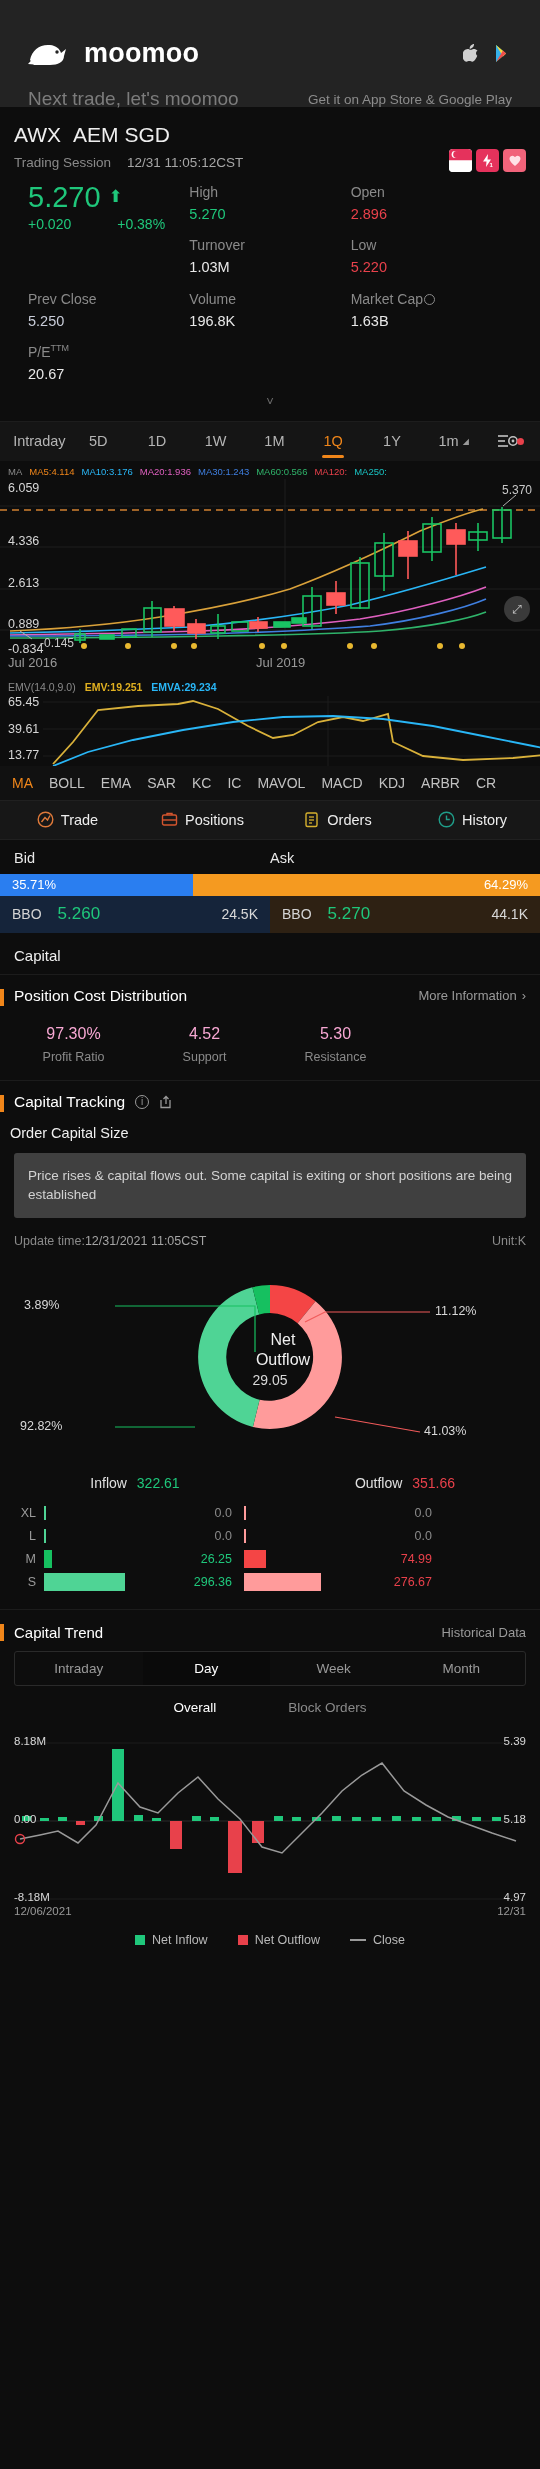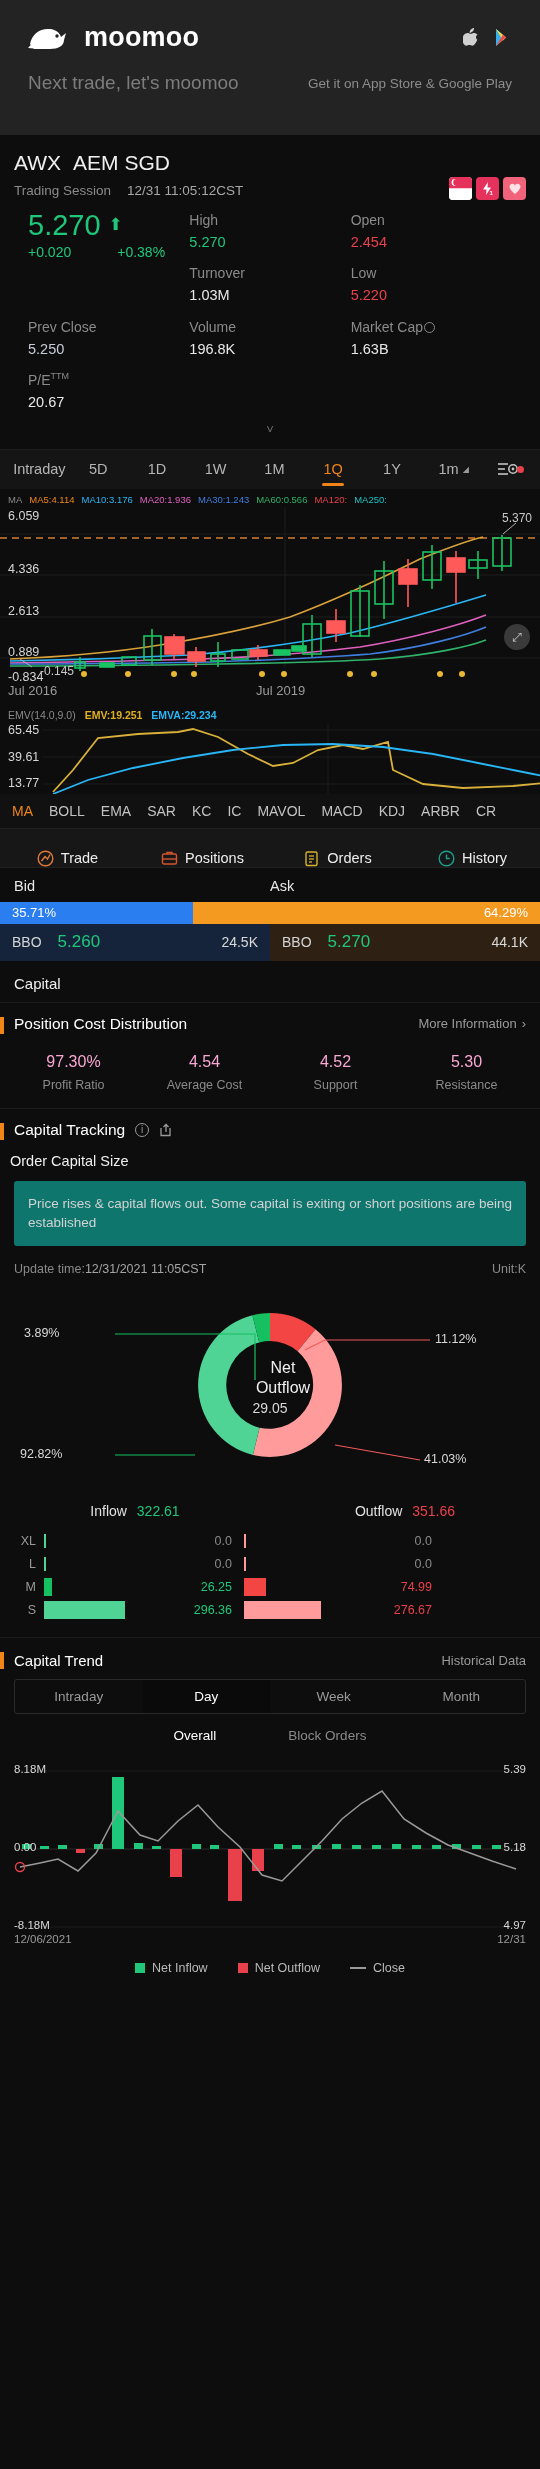--- a/index.html
+++ b/index.html
@@ -15,8 +15,8 @@
   
   .promo {
     background: #232323;
-    height: 135px;
-    padding: 22px 28px 0 28px;
+    height: 107px;
+    padding: 38px 28px 0 28px;
     position: relative;
   }
   .promo-row { display: flex; align-items: center; justify-content: space-between; }

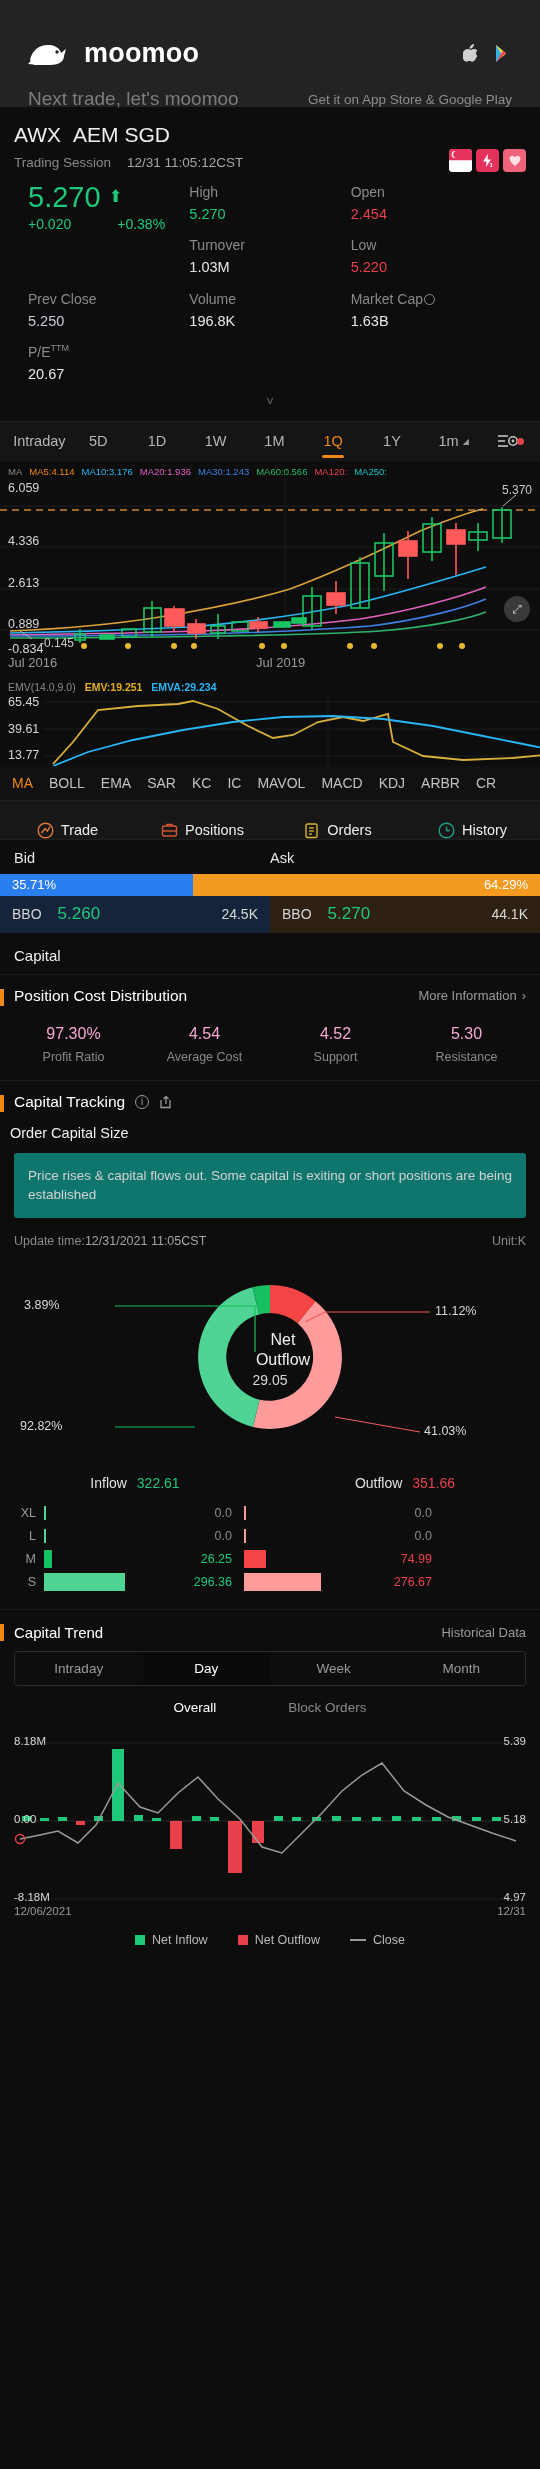--- a/index.html
+++ b/index.html
@@ -276,7 +276,7 @@
       </div>
       <div>
         <div class="st-label">Open</div>
-        <div class="st-val v-down">2.454</div>
+        <div class="st-val v-down">2.896</div>
       </div>
 
       <div class="row2">

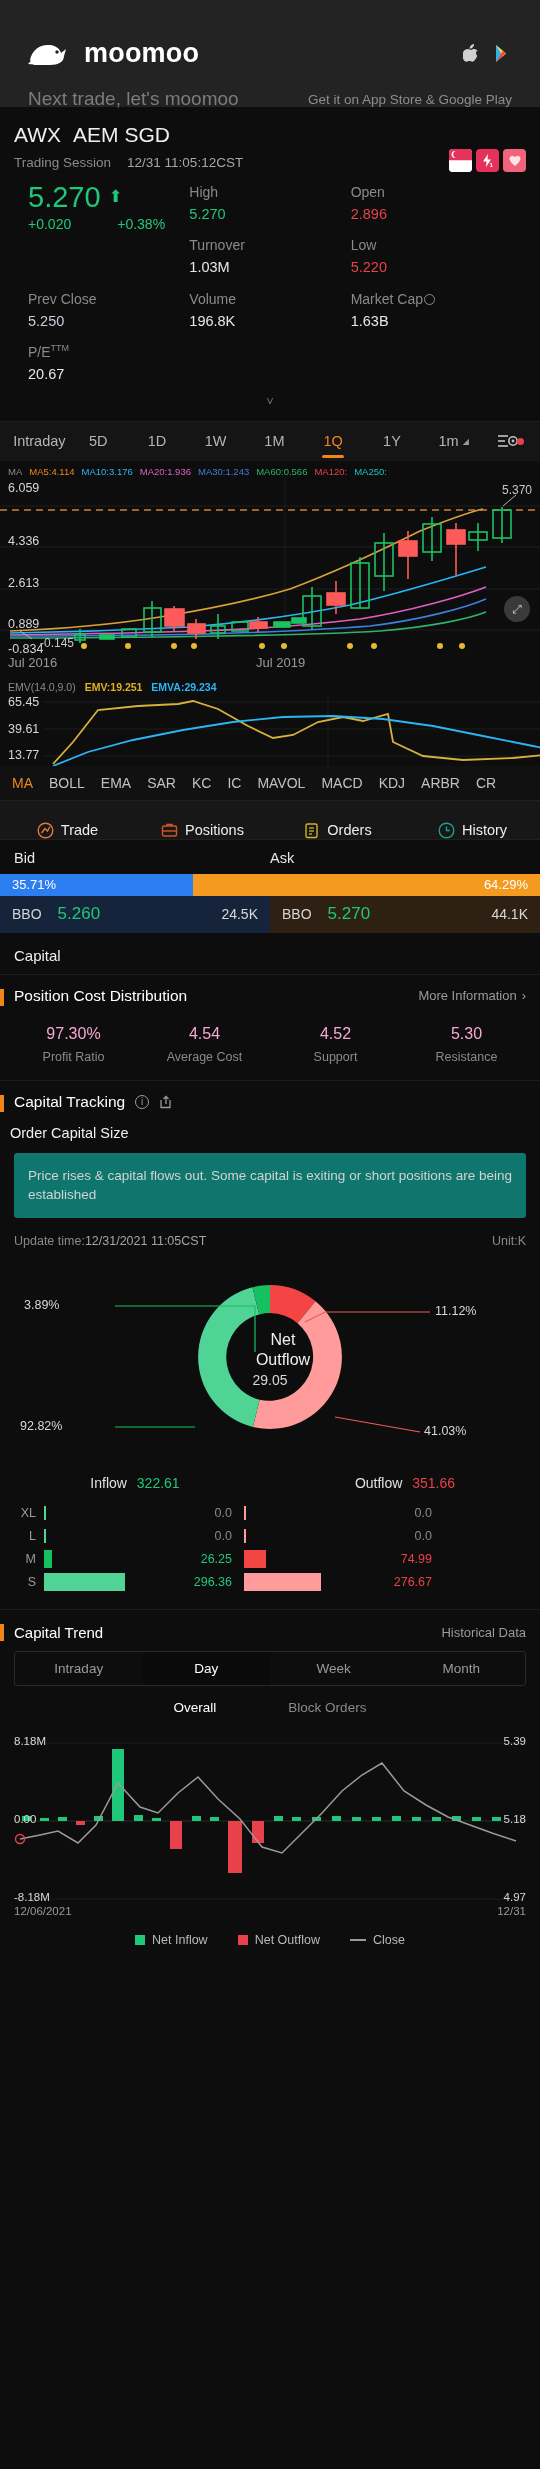--- a/index.html
+++ b/index.html
@@ -111,7 +111,7 @@
 
   
   .trade-row {
-    display: flex; background: #171717; height: 40px; align-items: flex-end;
+    display: flex; background: #171717; height: 40px; align-items: center;
     border-top: 1px solid #202020; border-bottom: 1px solid #202020;
   }
   .trade-item { flex: 1; display: flex; align-items: center; justify-content: center; gap: 7px; font-size: 14.5px; color: #ededed; }

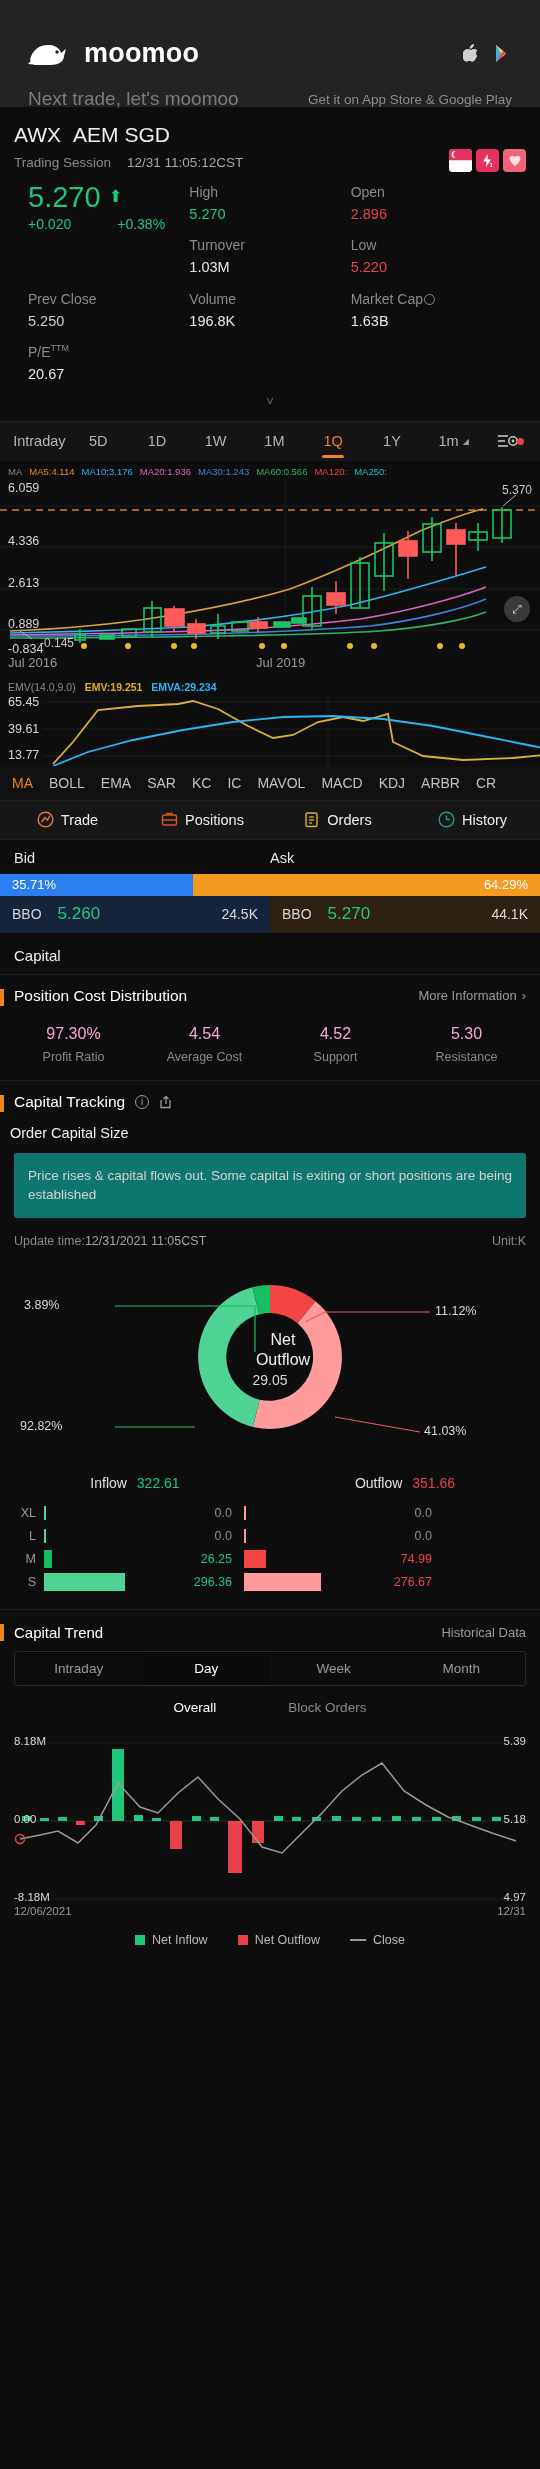--- a/index.html
+++ b/index.html
@@ -573,10 +573,6 @@
     <div>
       <div class="pcd-val">97.30%</div>
       <div class="pcd-lbl">Profit Ratio</div>
-    </div>
-    <div>
-      <div class="pcd-val">4.54</div>
-      <div class="pcd-lbl">Average Cost</div>
     </div>
     <div>
       <div class="pcd-val">4.52</div>

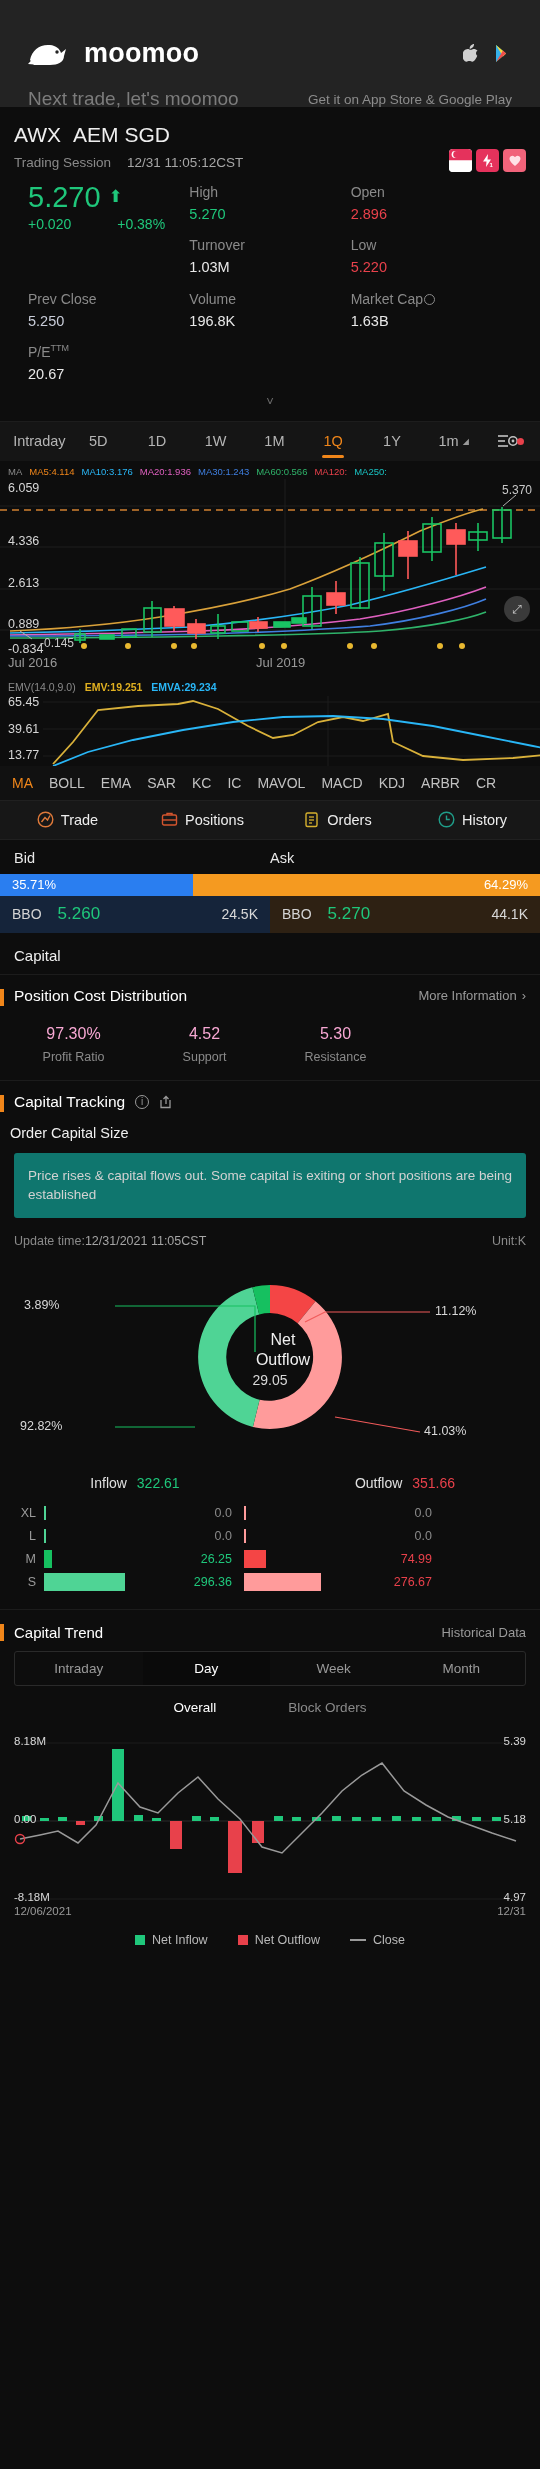--- a/index.html
+++ b/index.html
@@ -148,7 +148,7 @@
 
   .sub-head { padding: 4px 14px 12px 10px; font-size: 14.5px; color: #efefef; }
   .note {
-    margin: 0 14px; background: #0f766e; border-radius: 3px; padding: 13px 14px;
+    margin: 0 14px; background: #404040; border-radius: 3px; padding: 13px 14px;
     font-size: 13.5px; color: #d2d2d2; line-height: 1.45;
   }
   .upd-row { display: flex; padding: 16px 14px 4px 14px; font-size: 12.5px; color: #8a8a8a; }

